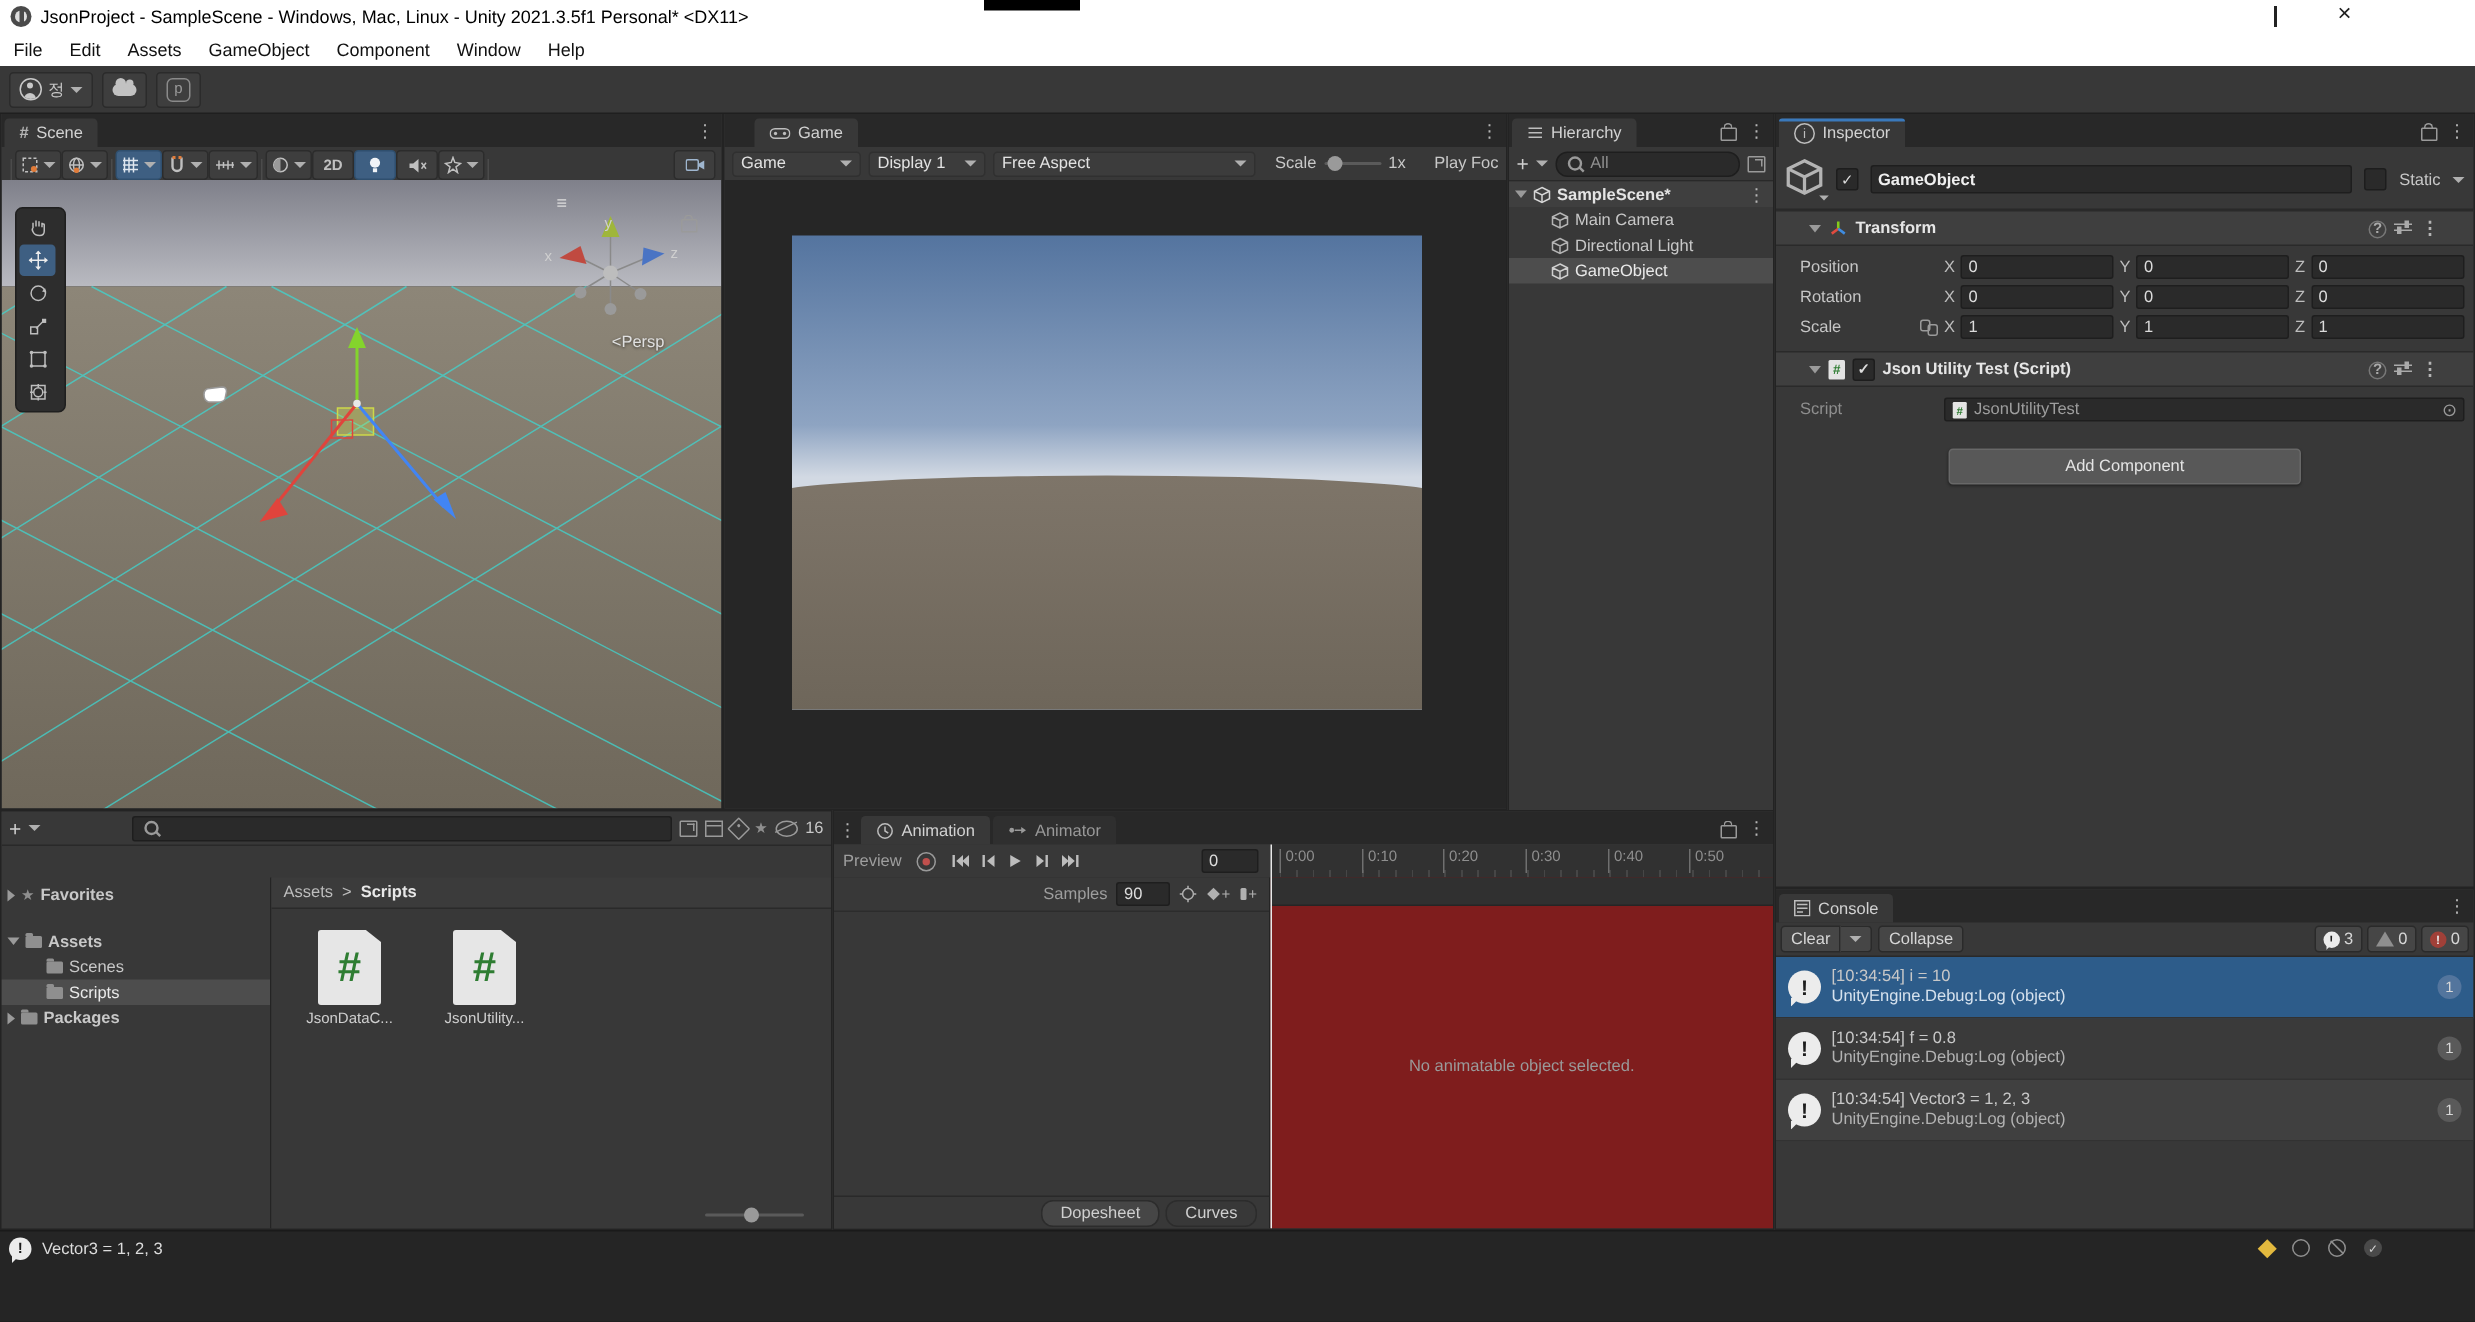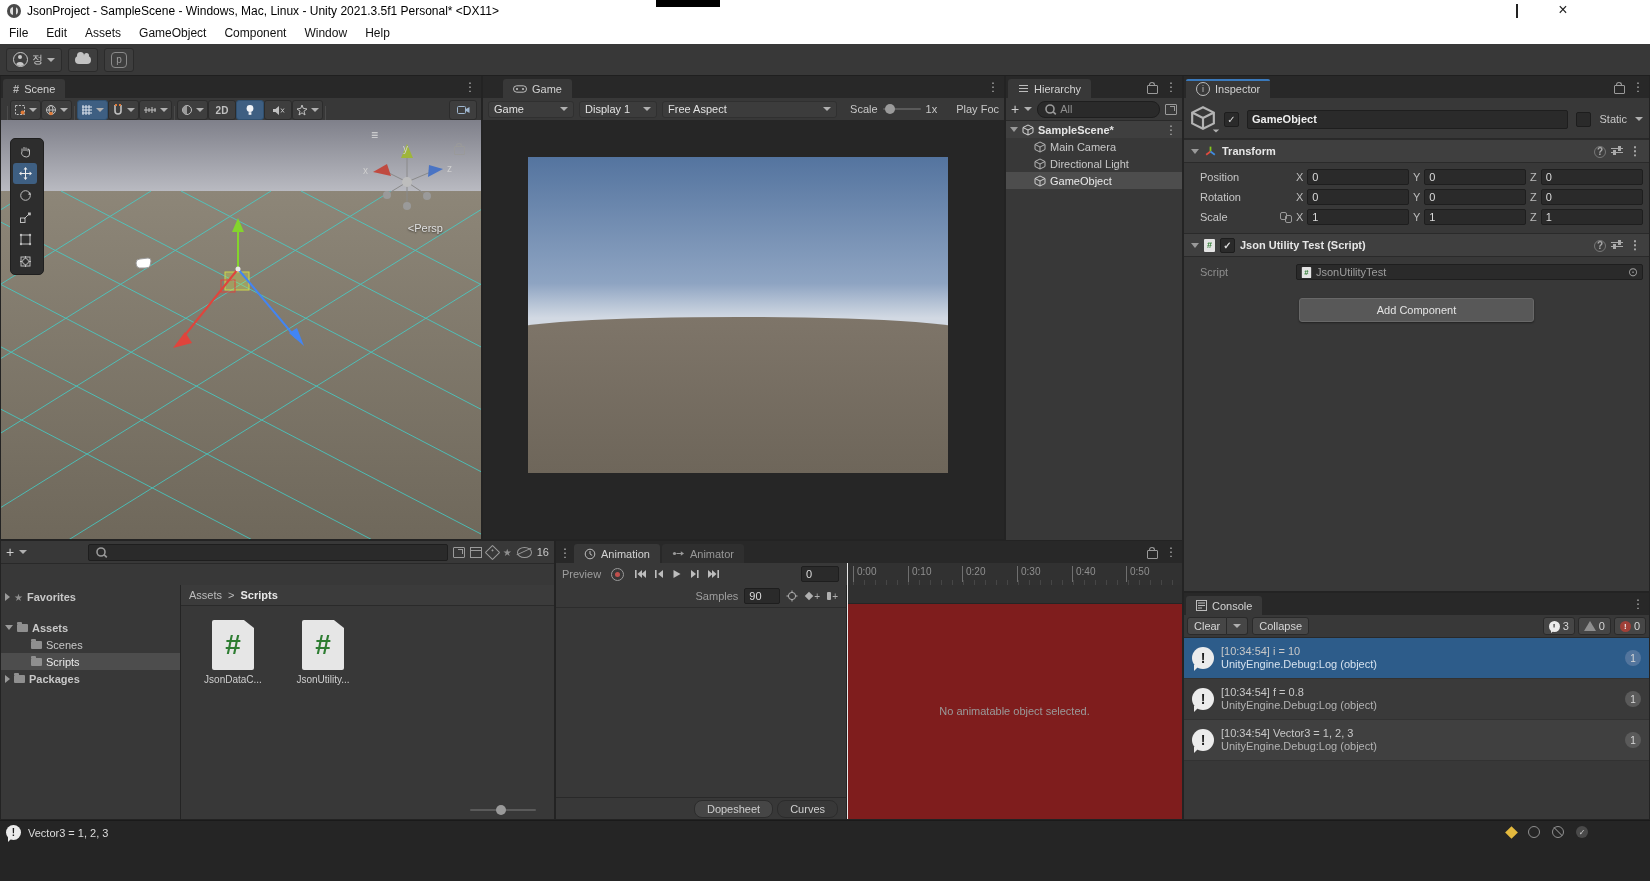--- a/index.html
+++ b/index.html
@@ -107,7 +107,7 @@
   
   .insp-head{padding:7px 6px 5px 6px;border-bottom:1px solid #292929}
   .comp-head{height:22px;background:#3f3f3f;border-top:1px solid #2a2a2a;border-bottom:1px solid #2a2a2a;
-             display:flex;align-items:center;gap:5px;padding:0 7px;font-weight:bold;color:#e6e6e6}
+             display:flex;align-items:center;gap:5px;padding:0 22px;font-weight:bold;color:#e6e6e6}
   .comp-head .spacer{flex:1}
   .help::before{content:'?';color:#aaa;font-size:10px;border:1px solid #777;border-radius:50%;width:10px;height:10px;display:inline-block;text-align:center;line-height:10px}
   .preset{width:12px;height:10px;position:relative}

